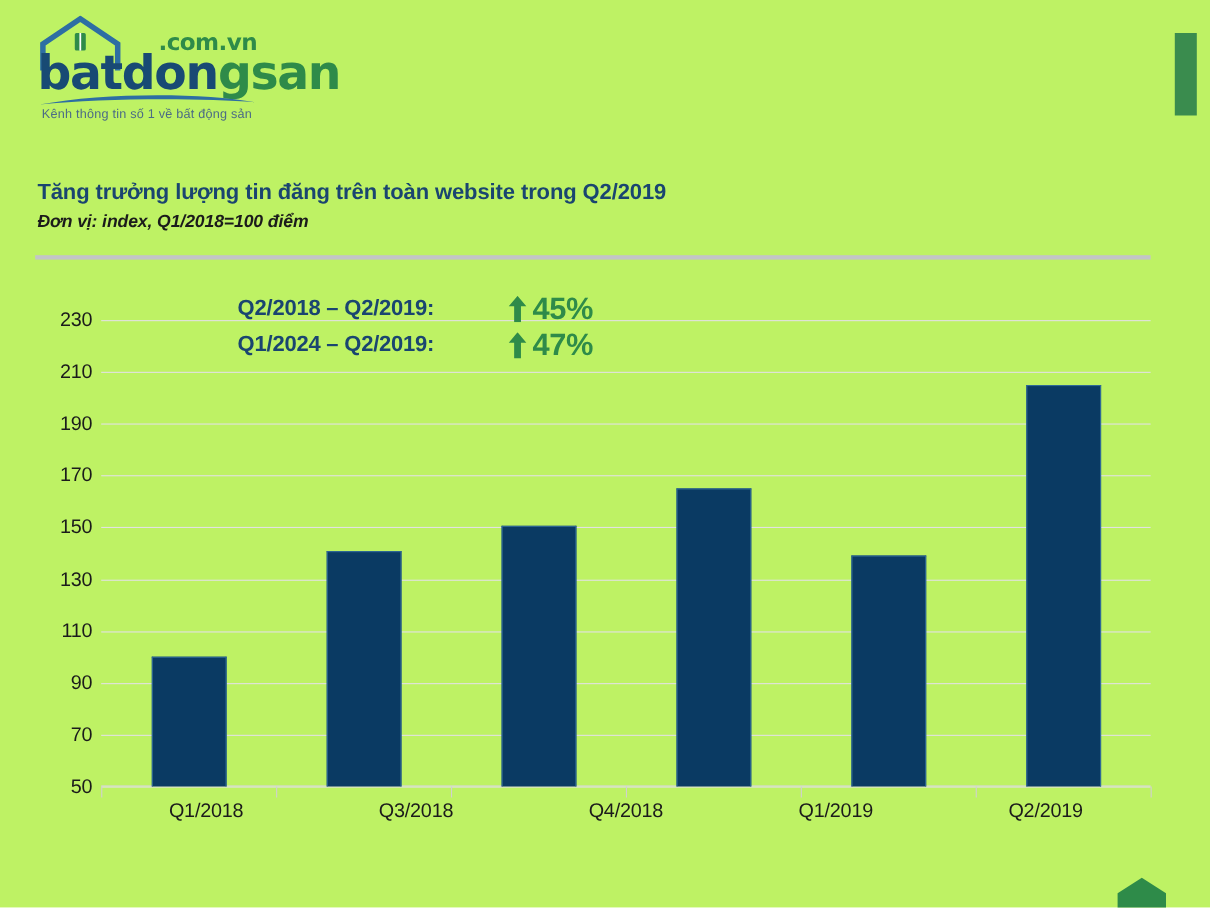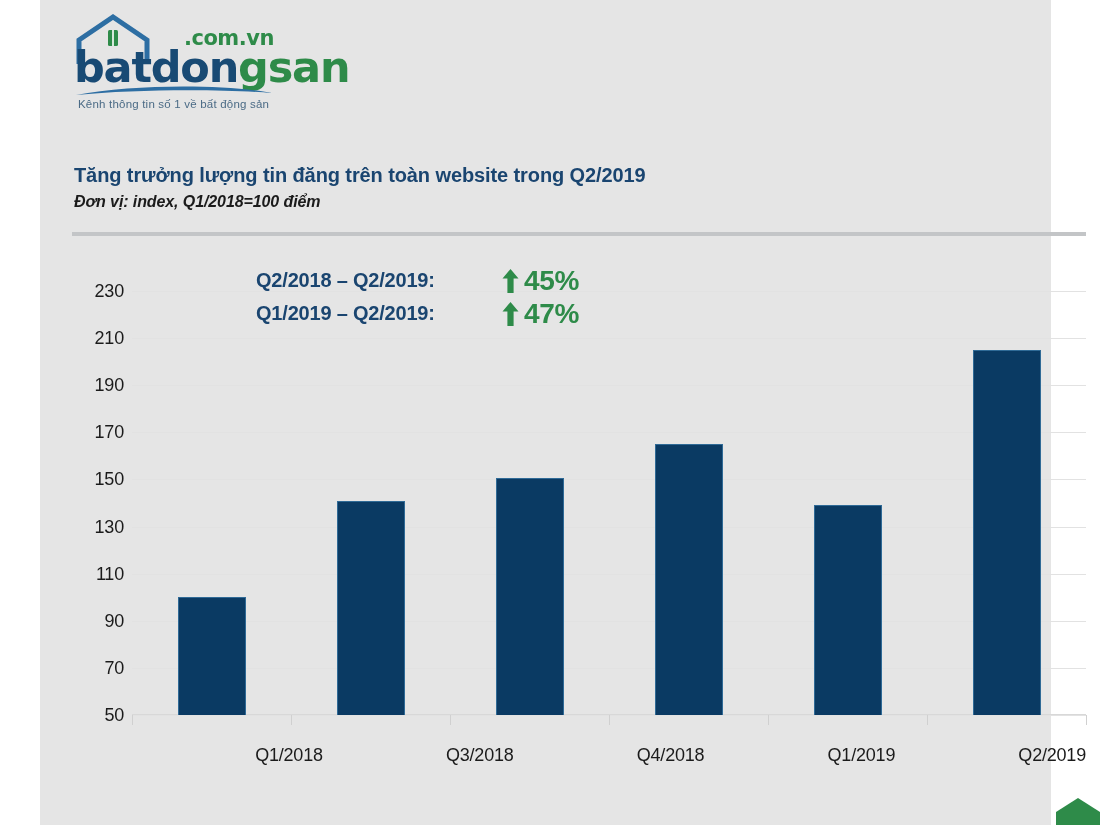--- a/index.html
+++ b/index.html
@@ -12,10 +12,9 @@
   }
   .page {
     position: relative;
-    width: 1011px;
+    width: 1100px;
     height: 825px;
-    background: #e5e5e5;
-    margin-left: 40px;
+    background: #bef264;
   }
 
   

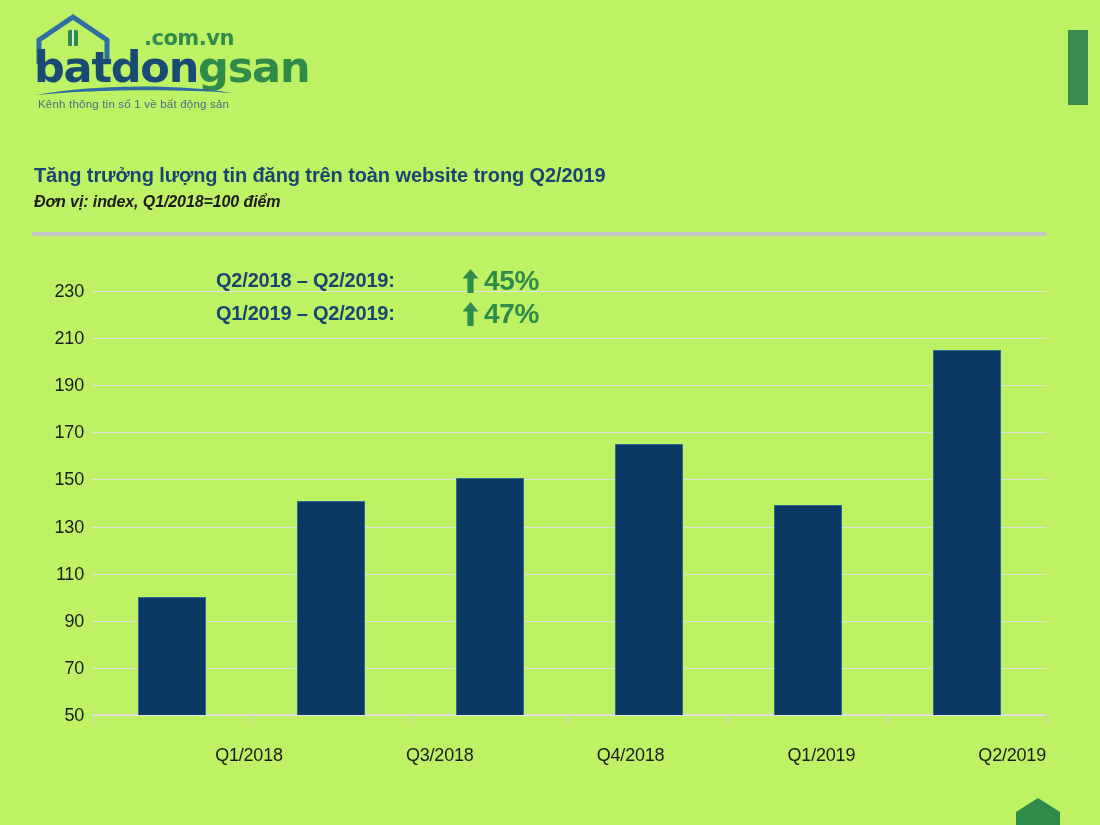--- a/index.html
+++ b/index.html
@@ -344,7 +344,7 @@
         <div class="ann-value">45%</div>
       </div>
       <div class="ann-row">
-        <div class="ann-label">Q1/2019 – Q2/2019:</div>
+        <div class="ann-label">Q1/2024 – Q2/2019:</div>
         <div class="ann-arrow">
           <svg width="17" height="24" viewBox="0 0 17 24">
             <path d="M8.5 0 L16.5 9.5 L11.6 9.5 L11.6 24 L5.4 24 L5.4 9.5 L0.5 9.5 Z" fill="#2e8b49"></path>

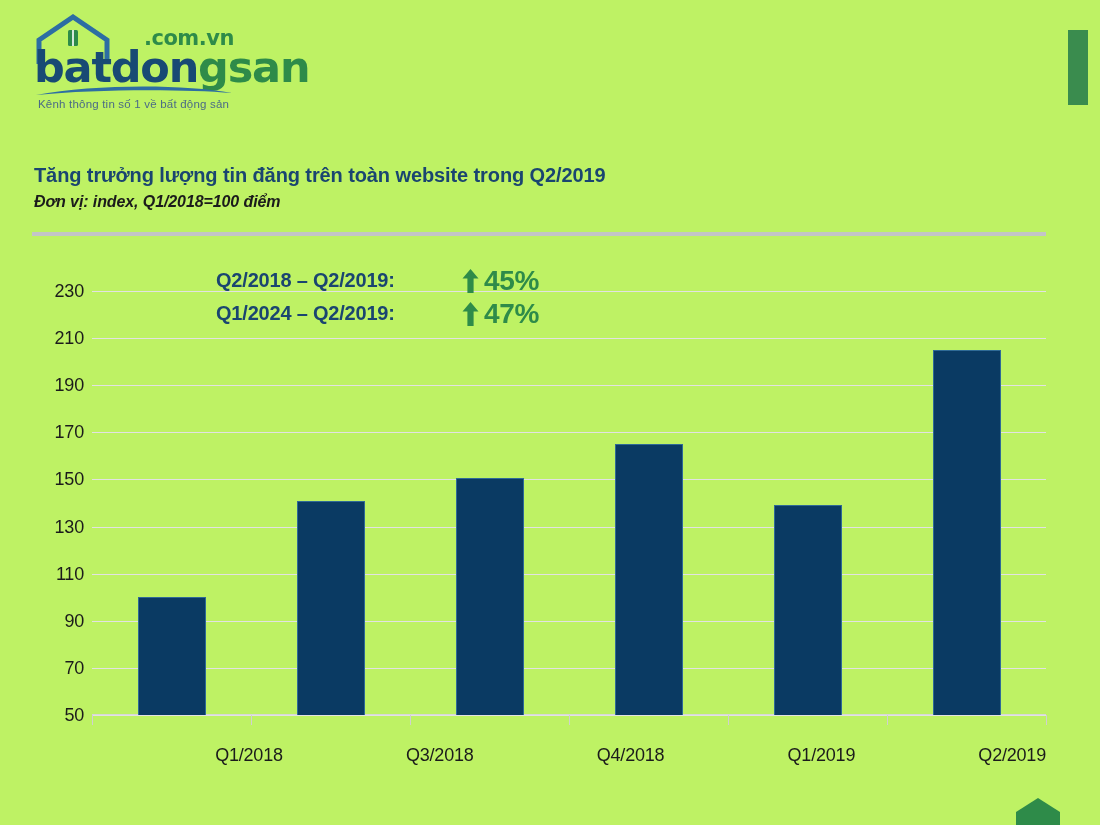--- a/index.html
+++ b/index.html
@@ -214,8 +214,8 @@
   }
   .xtick-cell {
     flex: 1 1 0;
-    text-align: right;
-    padding-top: 30px;
+    text-align: center;
+    padding-top: 12px;
     font-size: 18px;
     color: #1b1b1b;
     letter-spacing: -0.2px;

